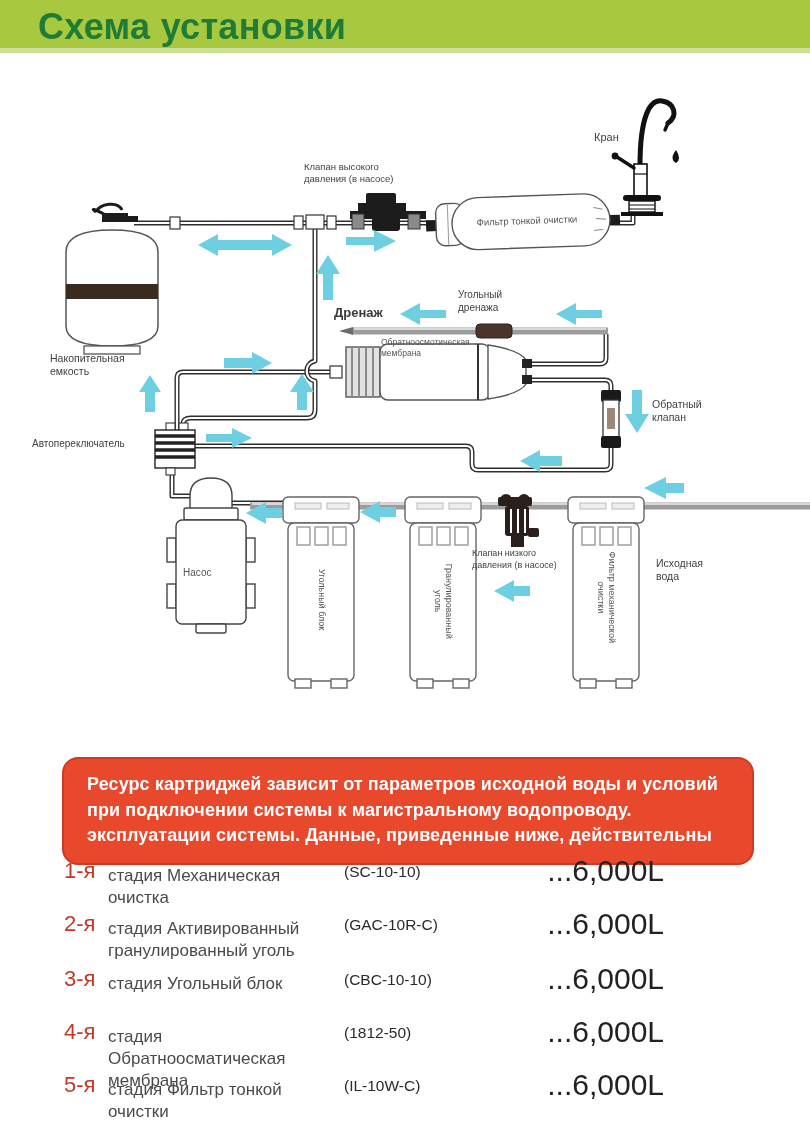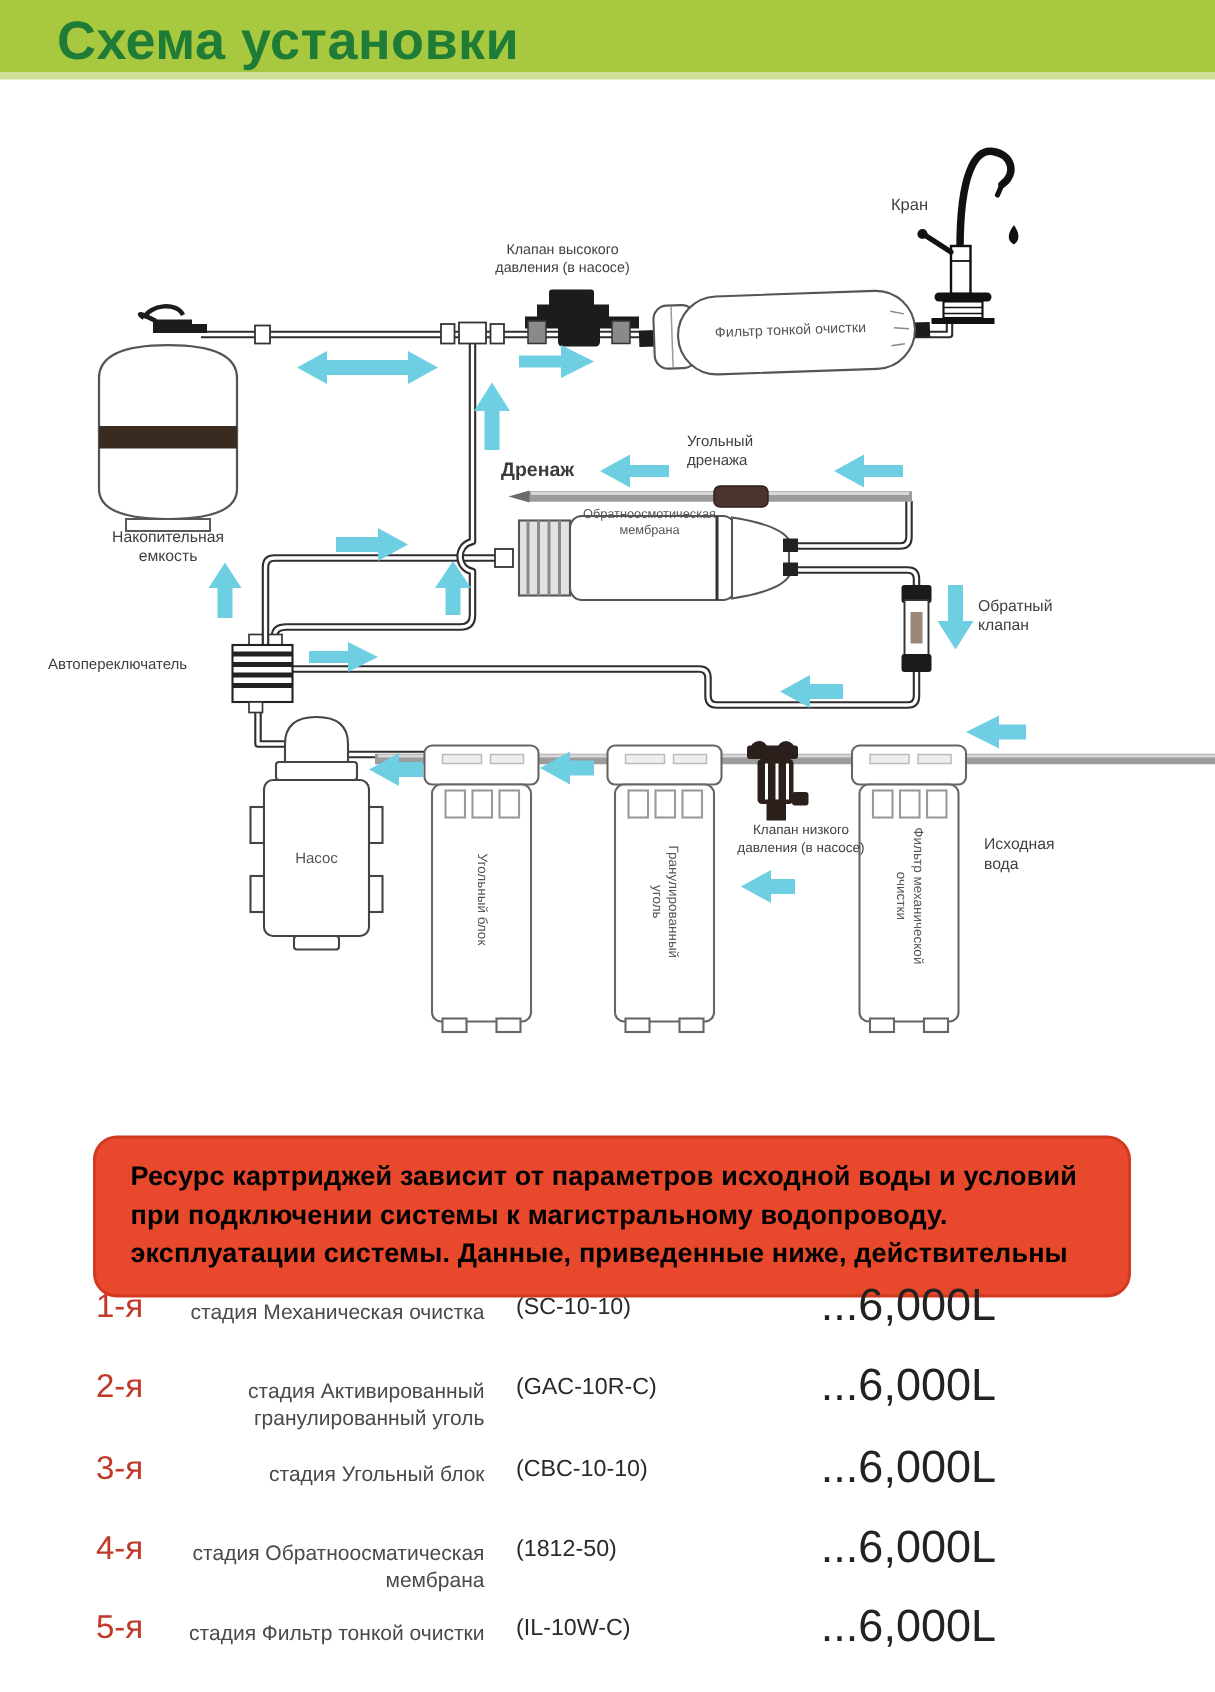--- a/index.html
+++ b/index.html
@@ -17,7 +17,7 @@
 
   
   .lbl { position:absolute; color:#3f3f3f; font-size:10px; line-height:1.28; }
-  .lbl.center { text-align:center; }
+  .lbl.center { }
   .vtext { position:absolute; transform:rotate(90deg); text-align:center; font-size:9px; line-height:1.25; color:#555; }
 
   

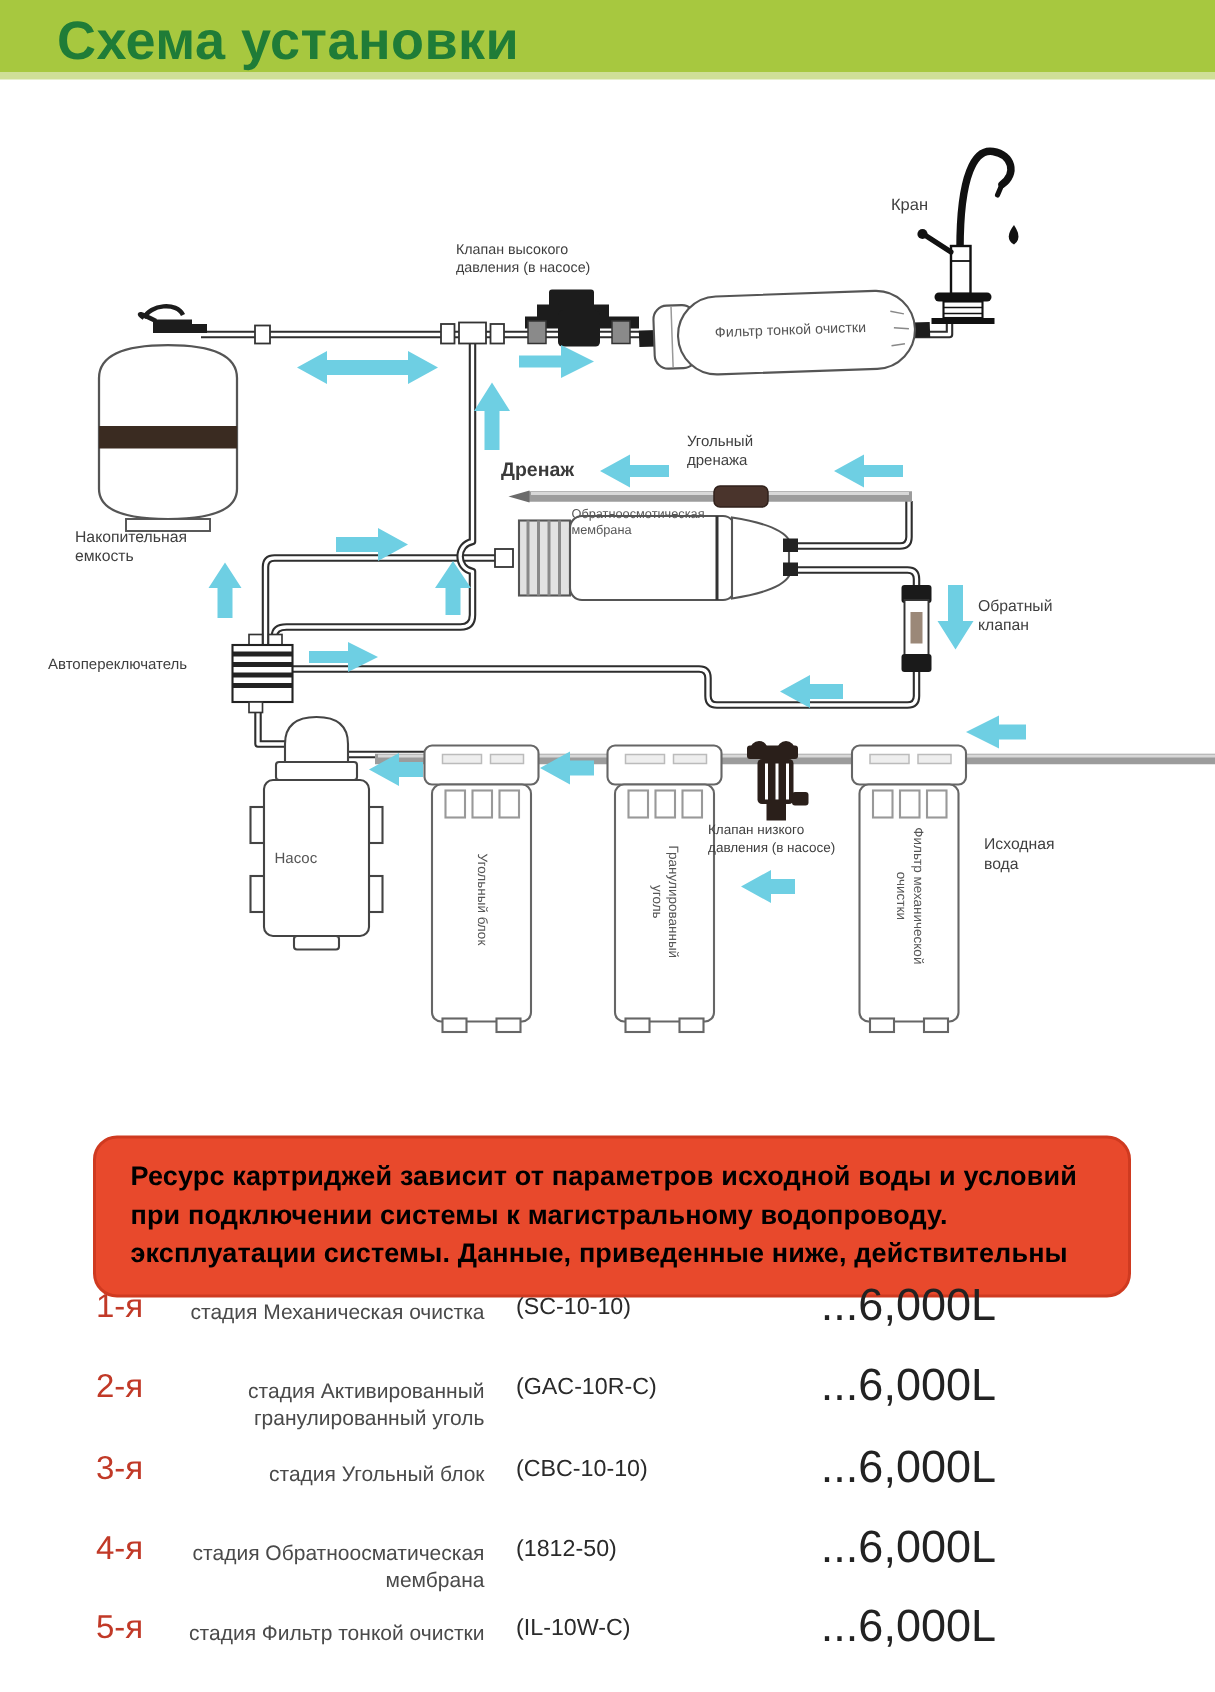--- a/index.html
+++ b/index.html
@@ -24,7 +24,7 @@
   .notice {
     position:absolute; left:62px; top:757px; width:644px; background:#e8492c;
     border:2px solid #cf3a20; border-radius:16px; padding:13px 21px 14px 23px;
-    color:#000000; font-size:18px; font-weight:600; line-height:1.42; letter-spacing:.1px;
+    color:#ffffff; font-size:18px; font-weight:600; line-height:1.42; letter-spacing:.1px;
   }
 
   

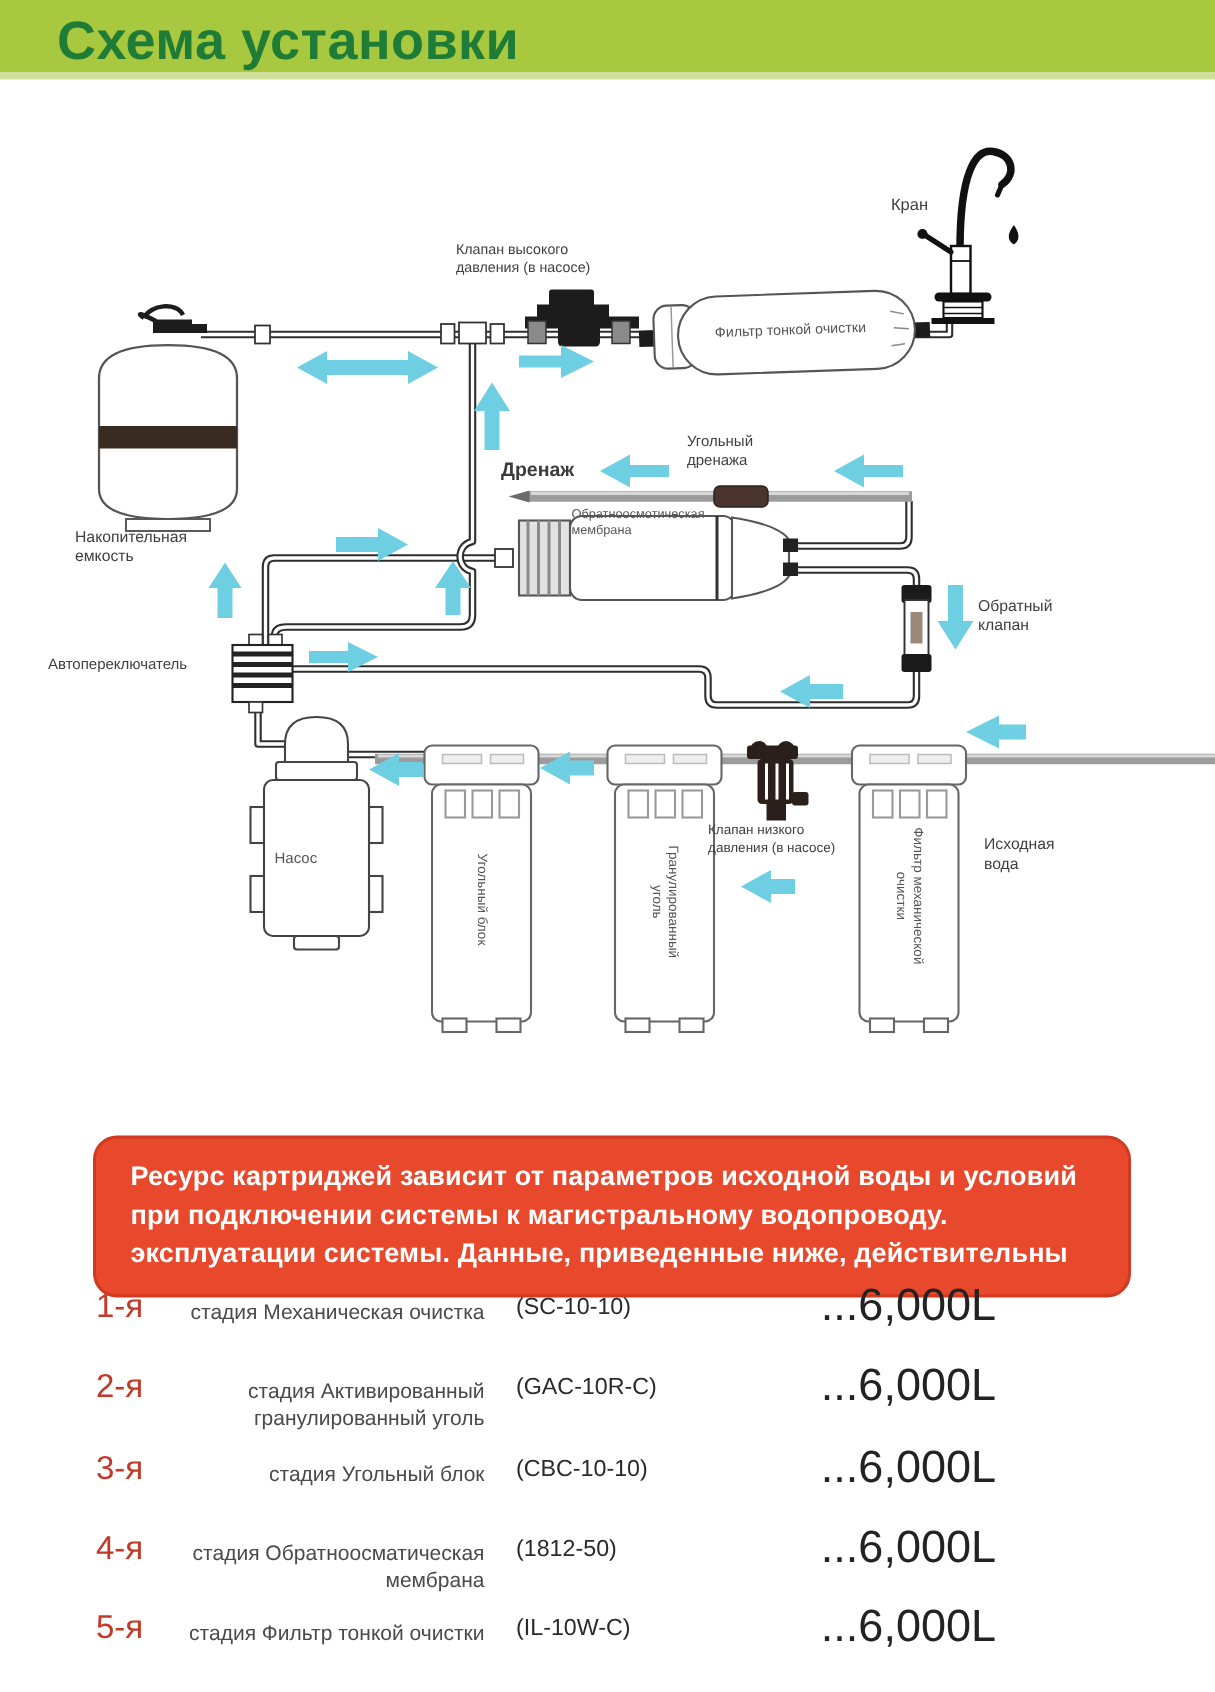--- a/index.html
+++ b/index.html
@@ -30,7 +30,7 @@
   
   .stage-row { position:absolute; left:64px; width:604px; height:50px; }
   .stage-num { position:absolute; left:0; top:0; font-size:22px; color:#c13927; }
-  .stage-name { position:absolute; left:44px; top:7px; width:215px; font-size:14px; color:#4a4a4a; line-height:1.3;text-align:right; }
+  .stage-name { position:absolute; left:44px; top:7px; width:215px; font-size:17px; color:#4a4a4a; line-height:1.3; }
   .stage-code { position:absolute; left:280px; top:5px; width:170px; text-align:left; font-size:15.5px; color:#2a2a2a; }
   .stage-res { position:absolute; left:448px; top:-4px; width:152px; text-align:right; font-size:30px; color:#222222; }
 </style>

